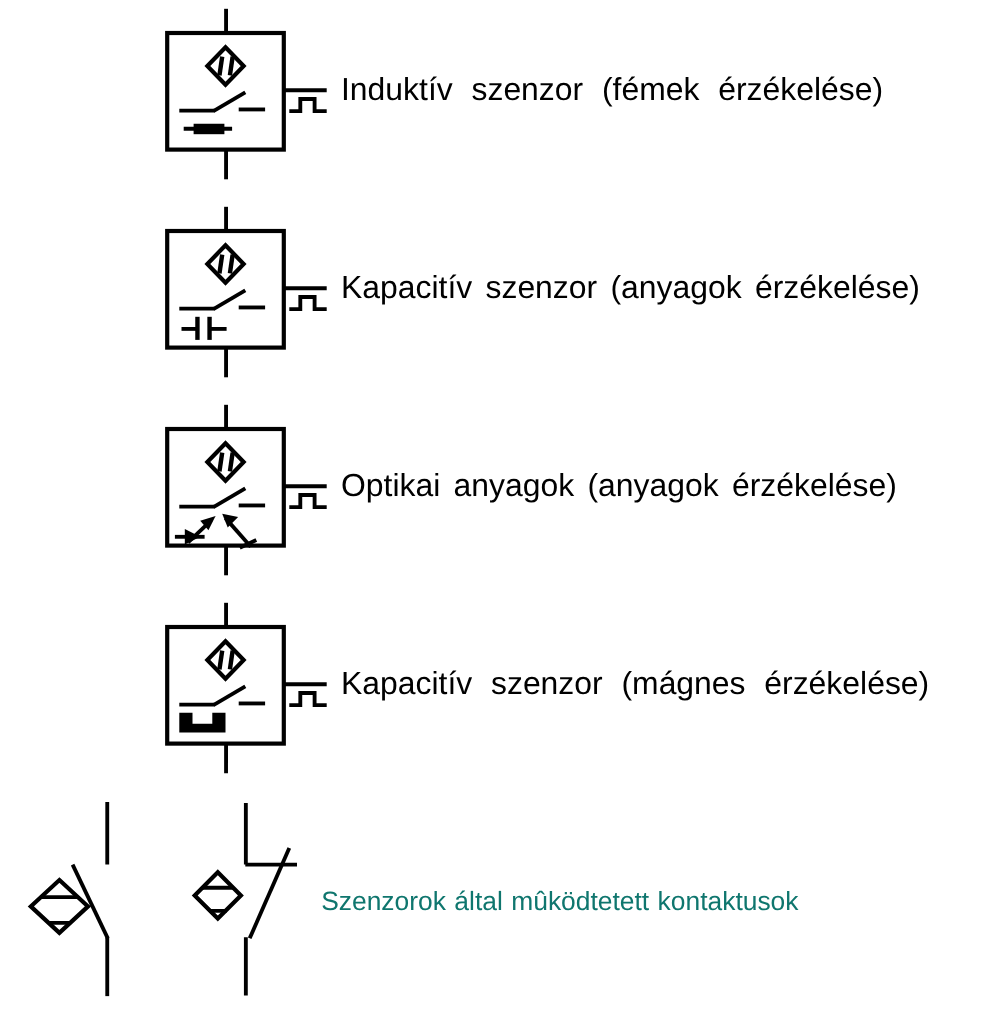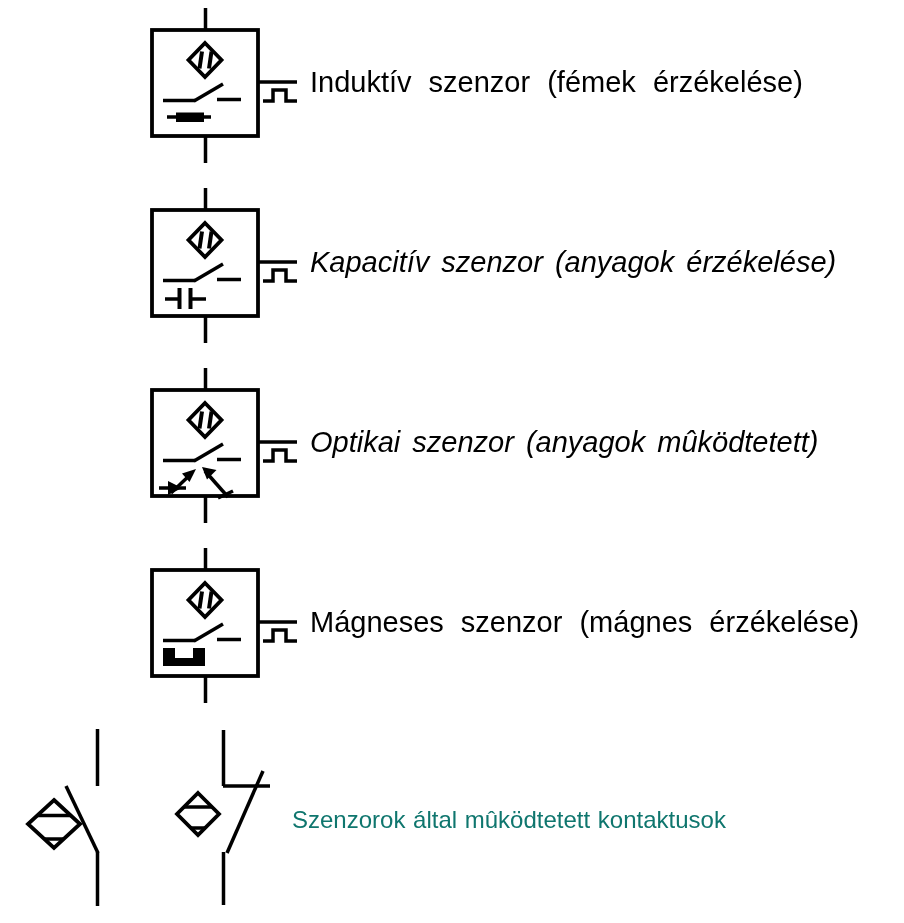--- a/index.html
+++ b/index.html
@@ -23,7 +23,7 @@
     white-space:nowrap;
   }
   .ws-wide{word-spacing:9px;}
-  .ws-narrow{word-spacing:4px;font-style:italic;}
+  .ws-narrow{word-spacing:4px;}
   .footer-label{
     position:absolute;
     left:292px;top:799px;

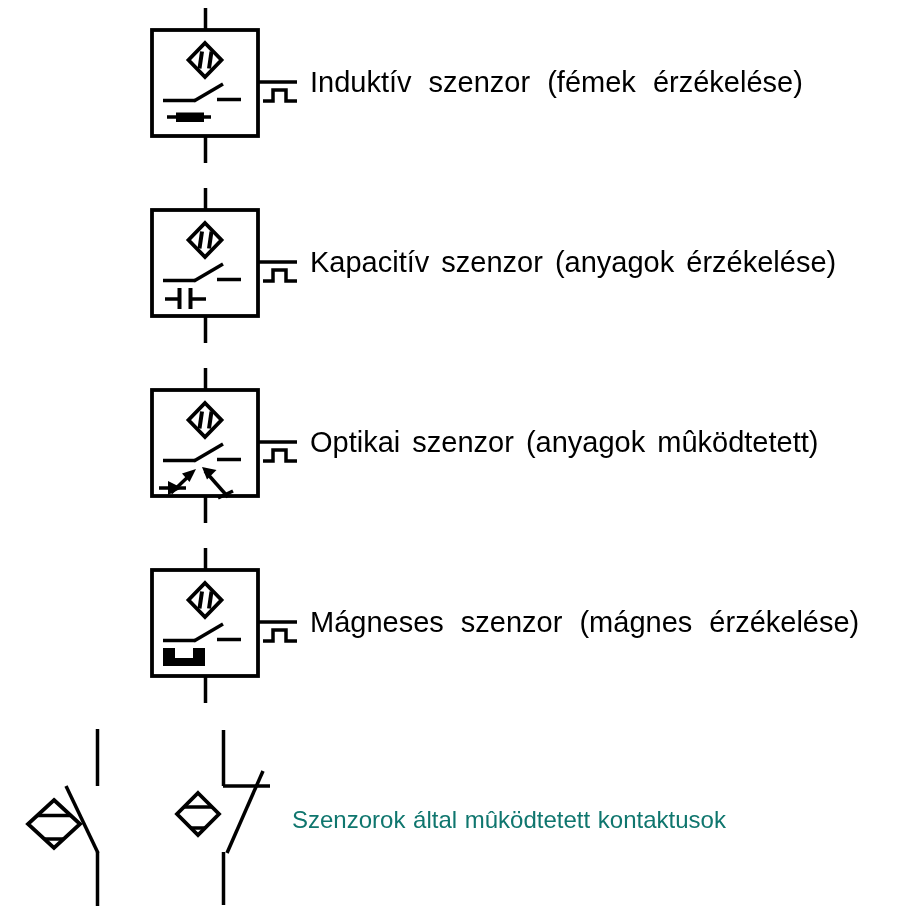--- a/index.html
+++ b/index.html
@@ -120,7 +120,7 @@
 
   <div class="row-label ws-wide" style="top:62px;">Induktív szenzor (fémek érzékelése)</div>
   <div class="row-label ws-narrow" style="top:242px;">Kapacitív szenzor (anyagok érzékelése)</div>
-  <div class="row-label ws-narrow" style="top:422px;">Optikai szenzor (anyagok mûködtetett)</div>
+  <div class="row-label ws-narrow" style="top:422px;">Optikai anyagok (anyagok érzékelése)</div>
   <div class="row-label ws-wide" style="top:602px;">Mágneses szenzor (mágnes érzékelése)</div>
 
   <div class="footer-label">Szenzorok által mûködtetett kontaktusok</div>

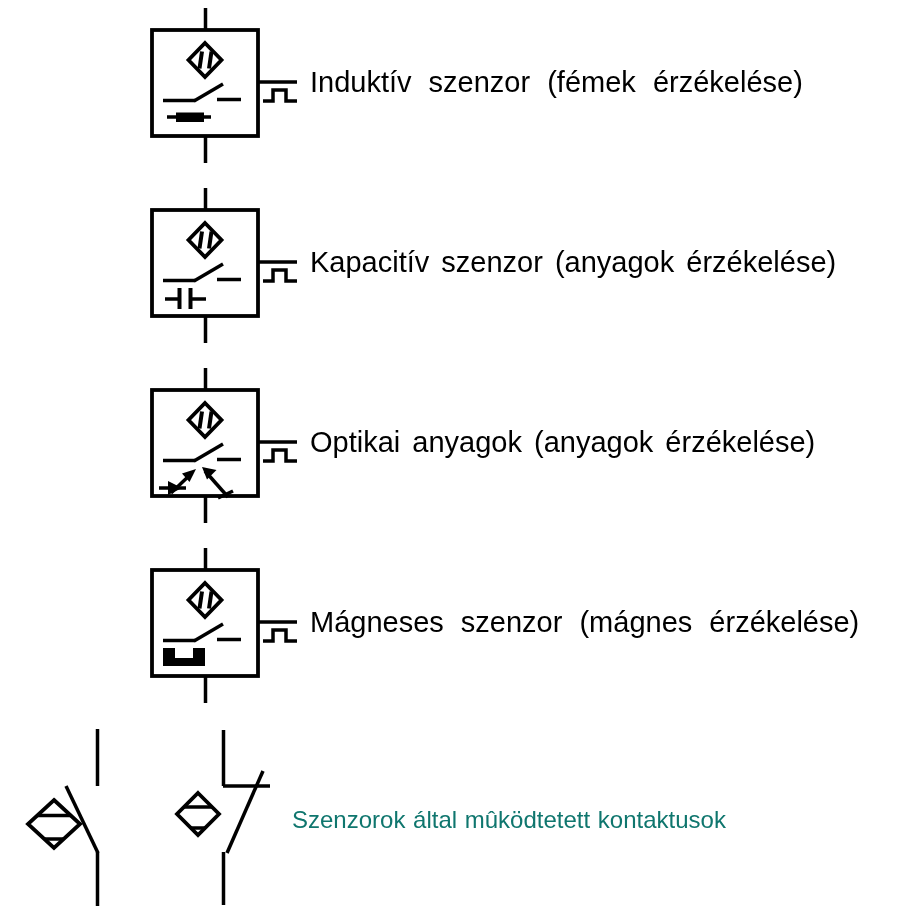--- a/index.html
+++ b/index.html
@@ -121,7 +121,7 @@
   <div class="row-label ws-wide" style="top:62px;">Induktív szenzor (fémek érzékelése)</div>
   <div class="row-label ws-narrow" style="top:242px;">Kapacitív szenzor (anyagok érzékelése)</div>
   <div class="row-label ws-narrow" style="top:422px;">Optikai anyagok (anyagok érzékelése)</div>
-  <div class="row-label ws-wide" style="top:602px;">Mágneses szenzor (mágnes érzékelése)</div>
+  <div class="row-label ws-wide" style="top:602px;">Kapacitív szenzor (mágnes érzékelése)</div>
 
   <div class="footer-label">Szenzorok által mûködtetett kontaktusok</div>
 

